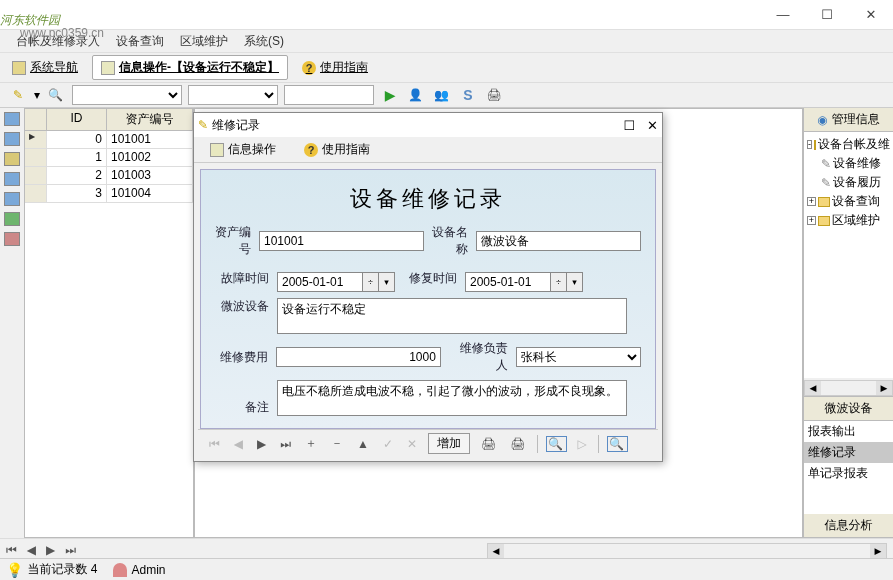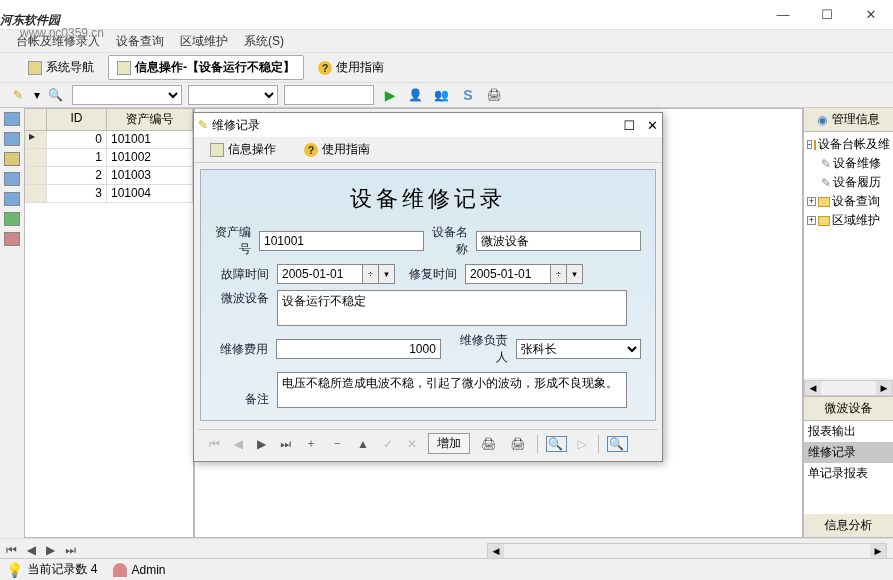--- a/index.html
+++ b/index.html
@@ -7,7 +7,7 @@
 
 .titlebar { height: 30px; background: #fff; display: flex; align-items: center; justify-content: space-between; border-bottom: 1px solid #e0e0e0; }
 .titlebar-left { display: flex; align-items: center; padding-left: 5px; }
-.watermark { position: absolute; top: 0; left: 0; color: #000000; font-size: 26px; font-weight: bold; z-index: 100; pointer-events: none; opacity: 0.85; font-style: italic; }
+.watermark { position: absolute; top: 0; left: 0; color: #4d7c0f; font-size: 26px; font-weight: normal; z-index: 100; pointer-events: none; opacity: 0.85; font-style: italic; }
 .watermark-sub { position: absolute; top: 26px; left: 20px; color: #888; font-size: 10px; z-index: 100; pointer-events: none; }
 .win-controls { display: flex; }
 .win-btn { width: 44px; height: 28px; display: flex; align-items: center; justify-content: center; cursor: pointer; font-size: 13px; color: #444; }

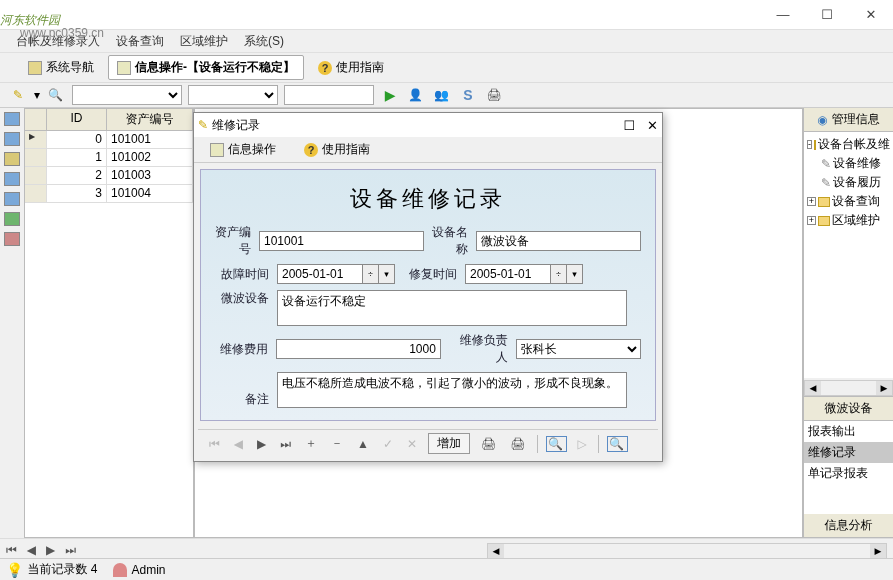--- a/index.html
+++ b/index.html
@@ -15,7 +15,7 @@
 .menubar { height: 22px; background: #f0f0f0; display: flex; align-items: center; padding-left: 8px; }
 .menu-item { padding: 2px 8px; color: #333; cursor: pointer; }
 
-.tabbar { height: 30px; background: #f0f0f0; display: flex; align-items: center; padding-left: 20px; gap: 6px; border-top: 1px solid #e0e0e0; }
+.tabbar { height: 30px; background: #f0f0f0; display: flex; align-items: center; padding-left: 4px; gap: 6px; border-top: 1px solid #e0e0e0; text-decoration: underline; }
 .tab { display: flex; align-items: center; gap: 4px; padding: 3px 8px; cursor: pointer; }
 .tab.active { background: #fff; border: 1px solid #aaa; border-radius: 2px; font-weight: bold; }
 .tab-icon { width: 14px; height: 14px; display: inline-block; }

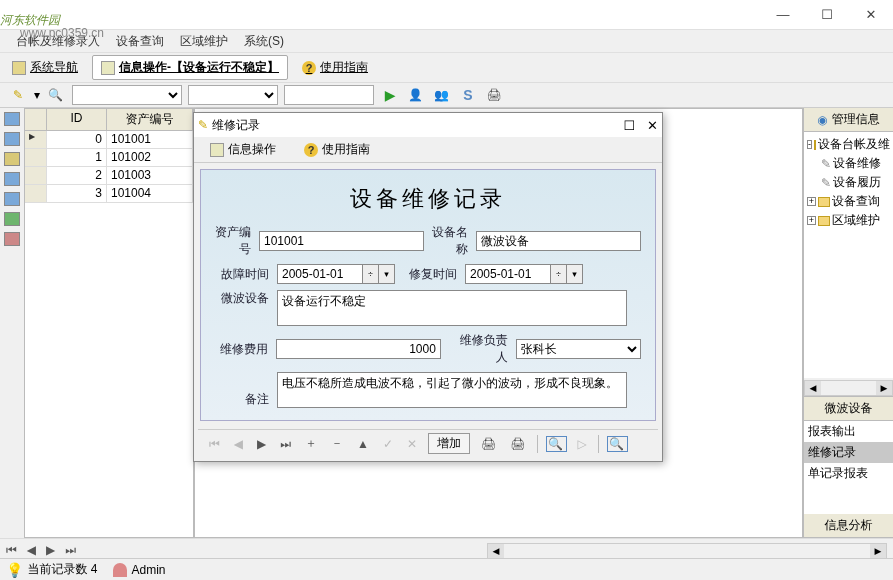--- a/index.html
+++ b/index.html
@@ -88,7 +88,7 @@
 .form-label { width: 54px; text-align: right; color: #223; }
 .form-input { flex: 1; height: 20px; border: 1px solid #888; background: #fff; padding: 0 4px; }
 .form-input.half { flex: 0 0 108px; }
-.date-wrap { display: flex; }
+.date-wrap { display: flex; margin-top: 8px; }
 .date-btn { width: 16px; height: 20px; border: 1px solid #888; border-left: none; background: #eee; text-align: center; line-height: 18px; cursor: pointer; font-size: 9px; }
 .form-textarea { width: 350px; height: 36px; border: 1px solid #888; background: #fff; padding: 2px 4px; resize: none; font-family: inherit; }
 .modal-toolbar { height: 28px; border-top: 1px solid #ccc; display: flex; align-items: center; padding: 0 8px; gap: 8px; background: #f0f0f0; position: absolute; bottom: 4px; left: 4px; right: 4px; }

